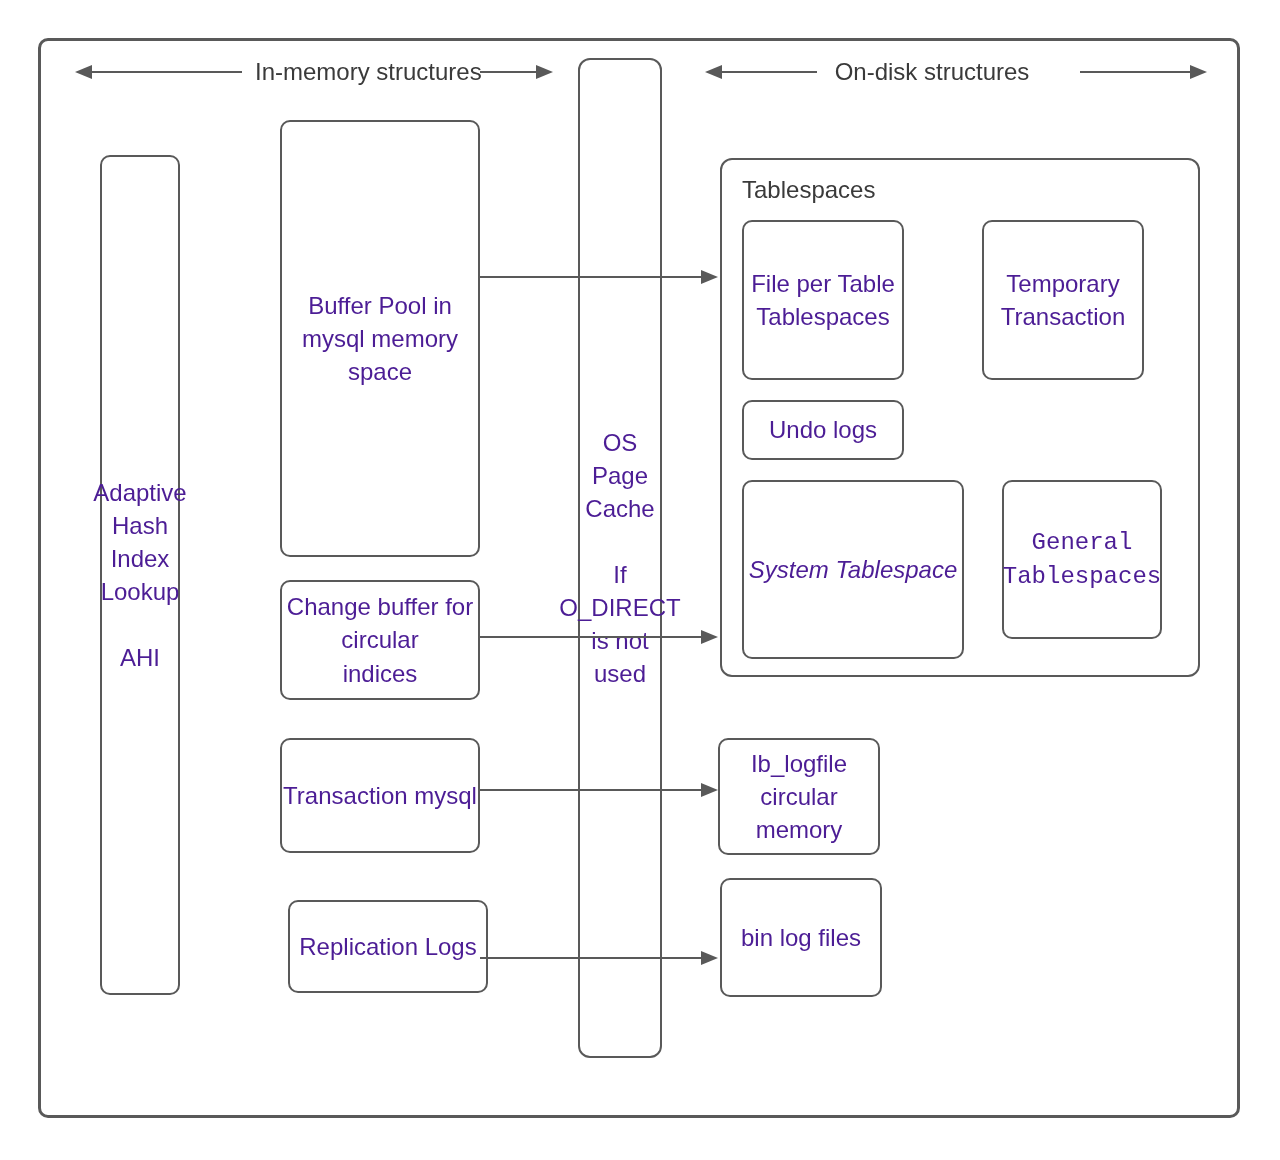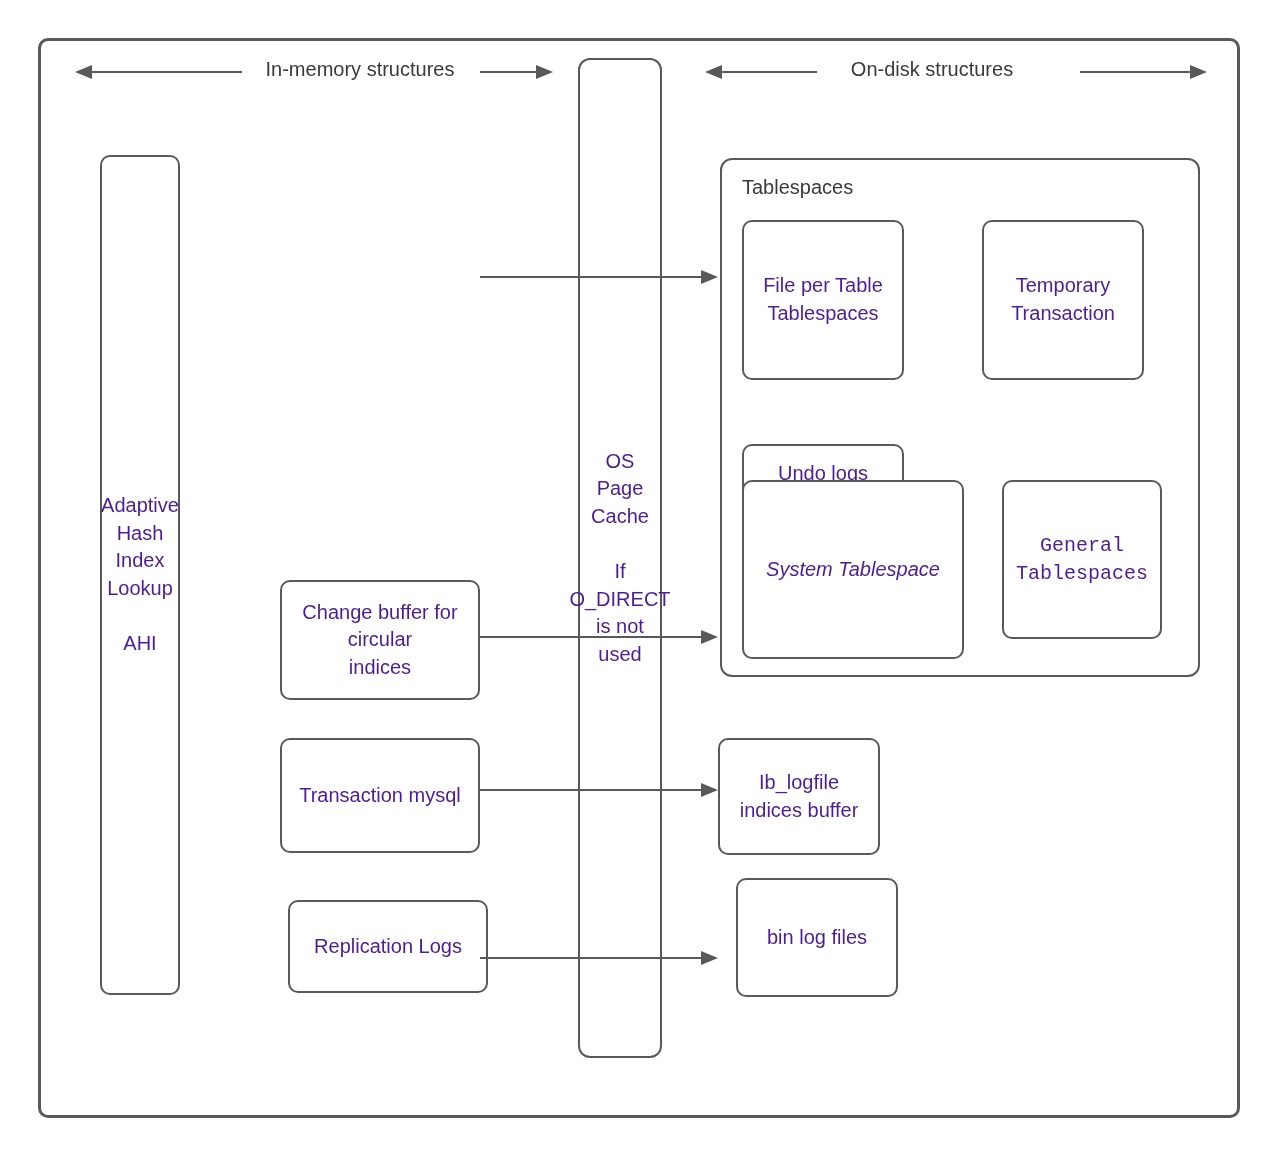--- a/index.html
+++ b/index.html
@@ -14,7 +14,7 @@
     height: 1160px;
     background: #ffffff;
     color: #3a3a3a;
-    font-size: 20px;
+    font-size: 24px;
   }
   .box {
     position: absolute;

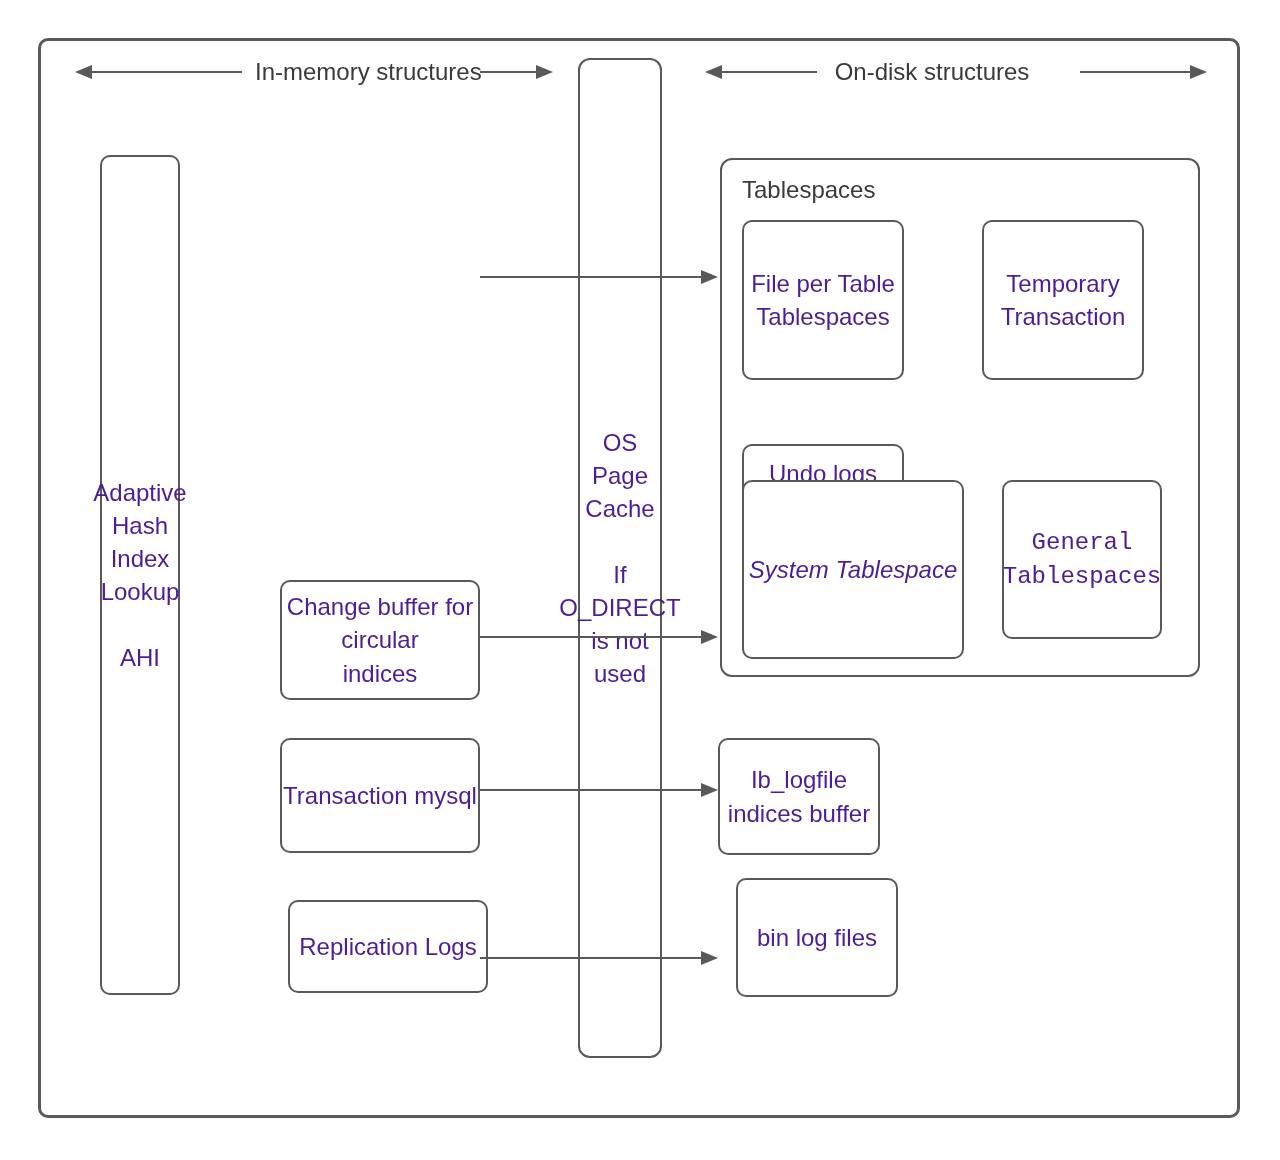--- a/index.html
+++ b/index.html
@@ -115,6 +115,11 @@
 AHI</span>
   </div>
 
+  <div class="box" style="left:280px; top:120px; width:200px; height:437px;">
+    <span class="lbl">Buffer Pool in
+mysql memory
+space</span>
+  </div>
 
   <div class="box" style="left:280px; top:580px; width:200px; height:120px;">
     <span class="lbl">Change buffer for

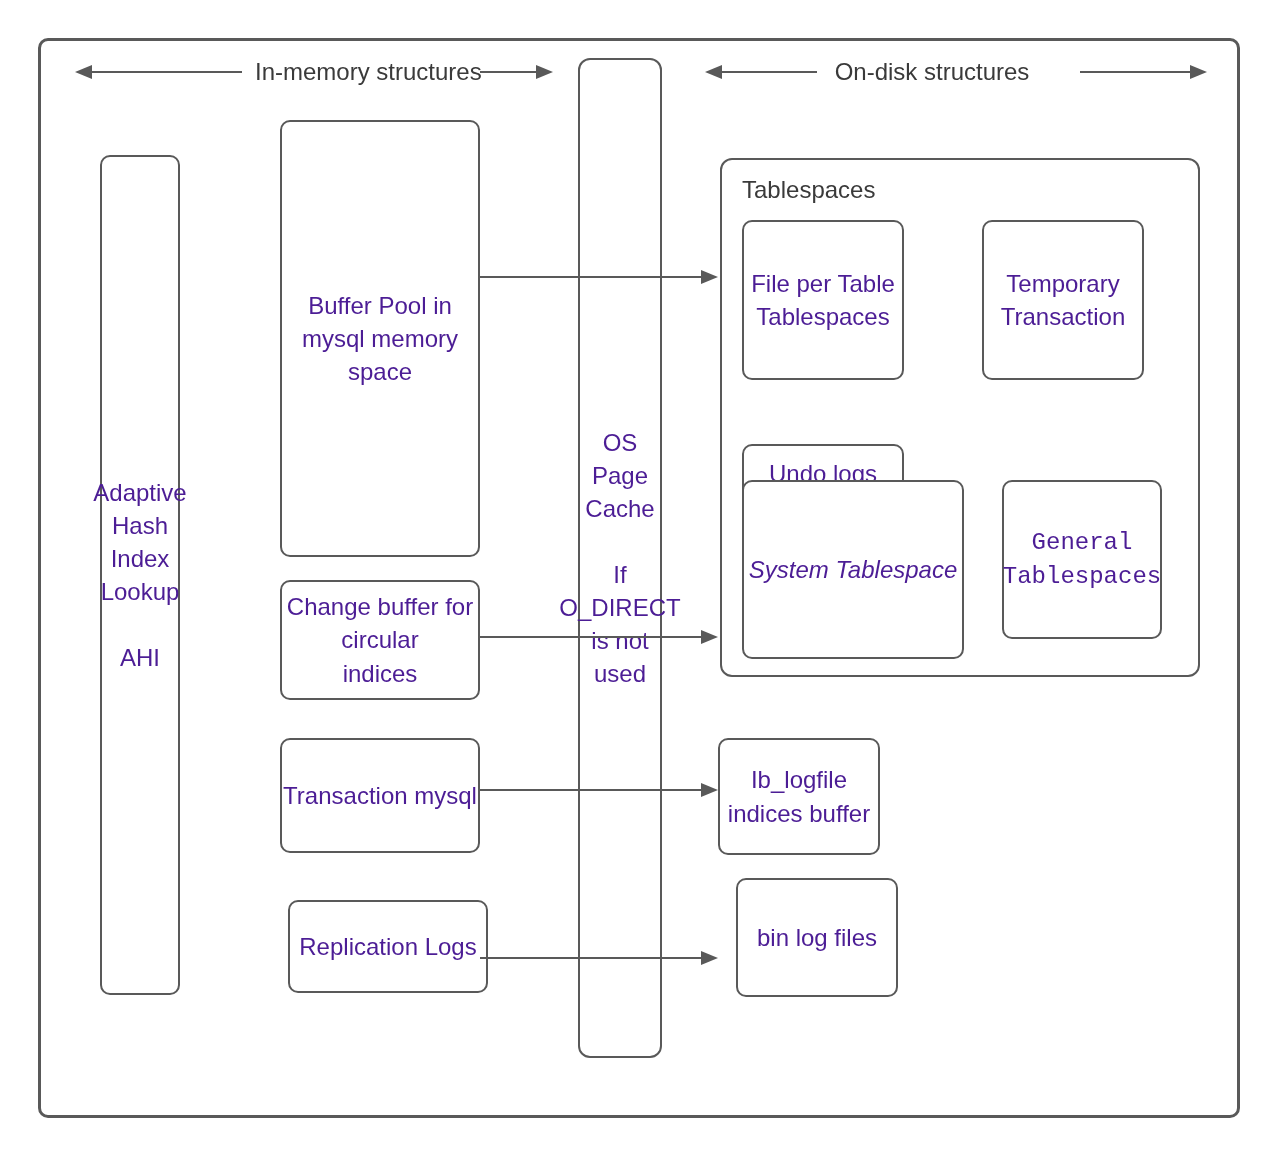--- a/index.html
+++ b/index.html
@@ -159,7 +159,7 @@
 Transaction</span>
     </div>
 
-    <div class="box" style="left:20px; top:240px; width:162px; height:60px;margin-top:44px;">
+    <div class="box" style="left:20px; top:240px; width:162px; height:60px;">
       <span class="lbl">Undo logs</span>
     </div>
 

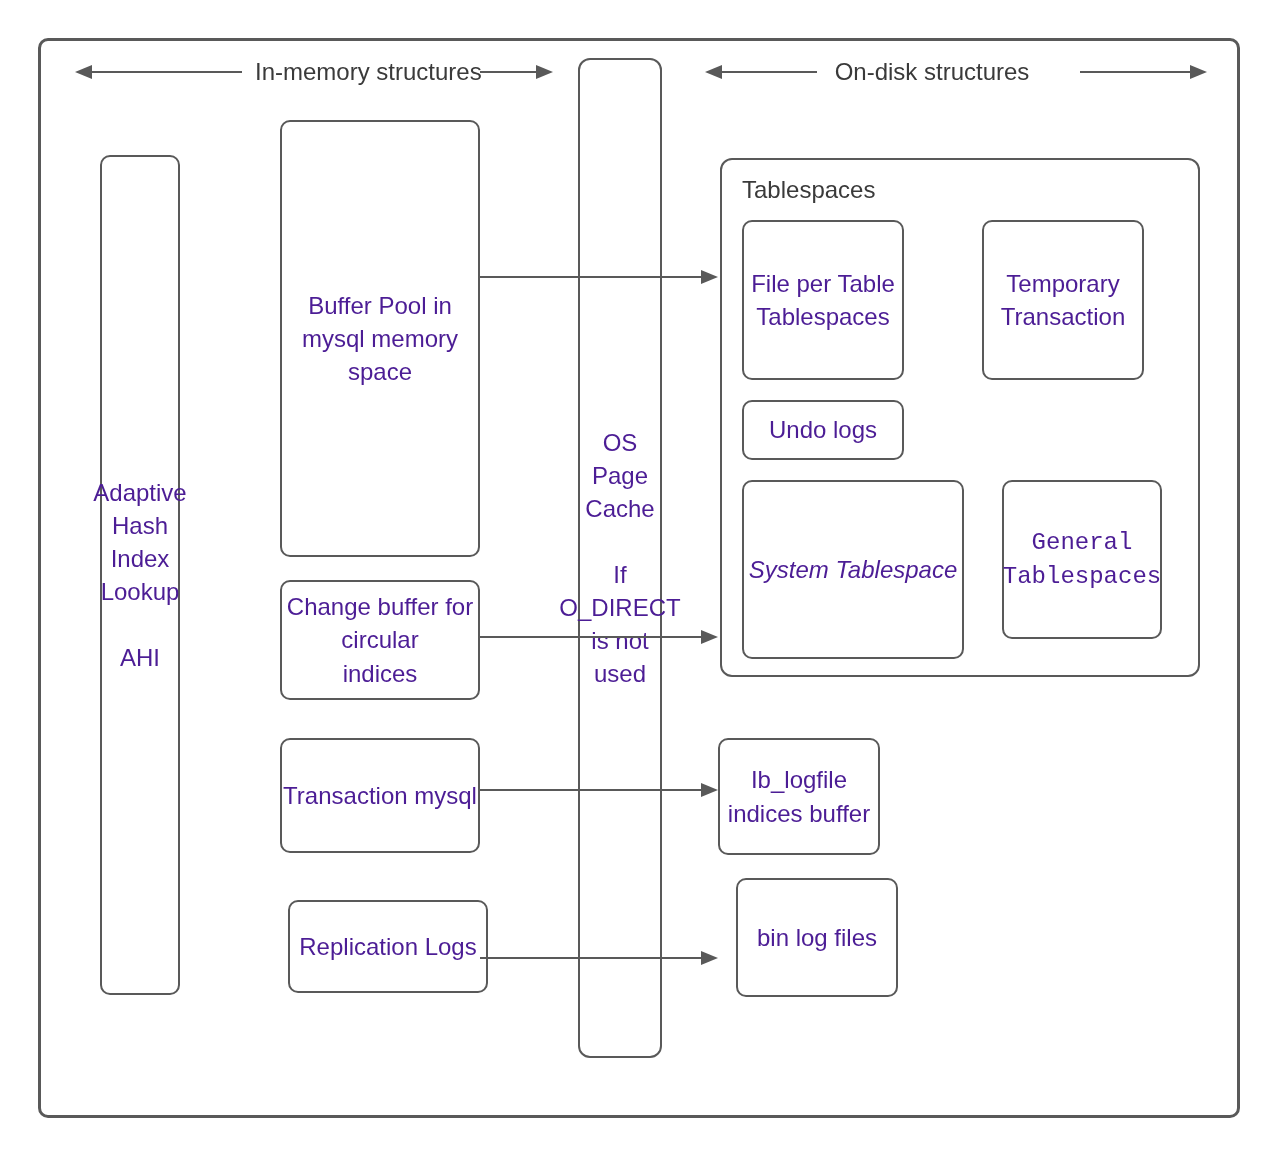--- a/index.html
+++ b/index.html
@@ -175,7 +175,7 @@
 
   <div class="box" style="left:718px; top:738px; width:162px; height:117px;">
     <span class="lbl">Ib_logfile
-indices buffer</span>
+circular memory</span>
   </div>
 
   <div class="box" style="left:736px; top:878px; width:162px; height:119px;">

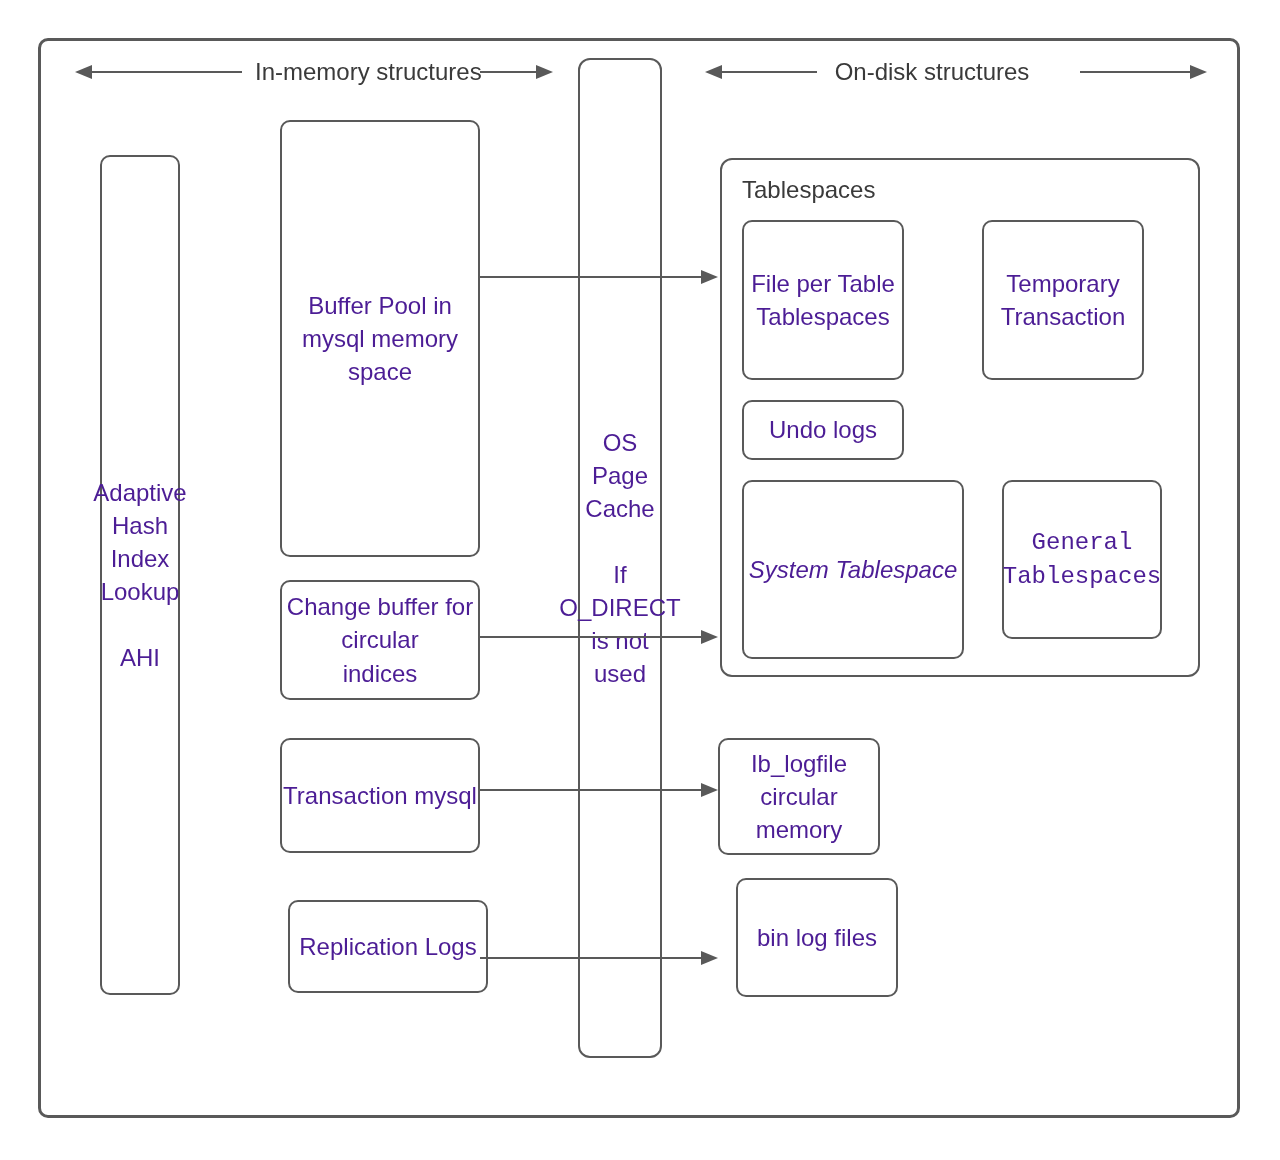--- a/index.html
+++ b/index.html
@@ -178,7 +178,7 @@
 circular memory</span>
   </div>
 
-  <div class="box" style="left:736px; top:878px; width:162px; height:119px;">
+  <div class="box" style="left:720px; top:878px; width:162px; height:119px;">
     <span class="lbl">bin log files</span>
   </div>
 

